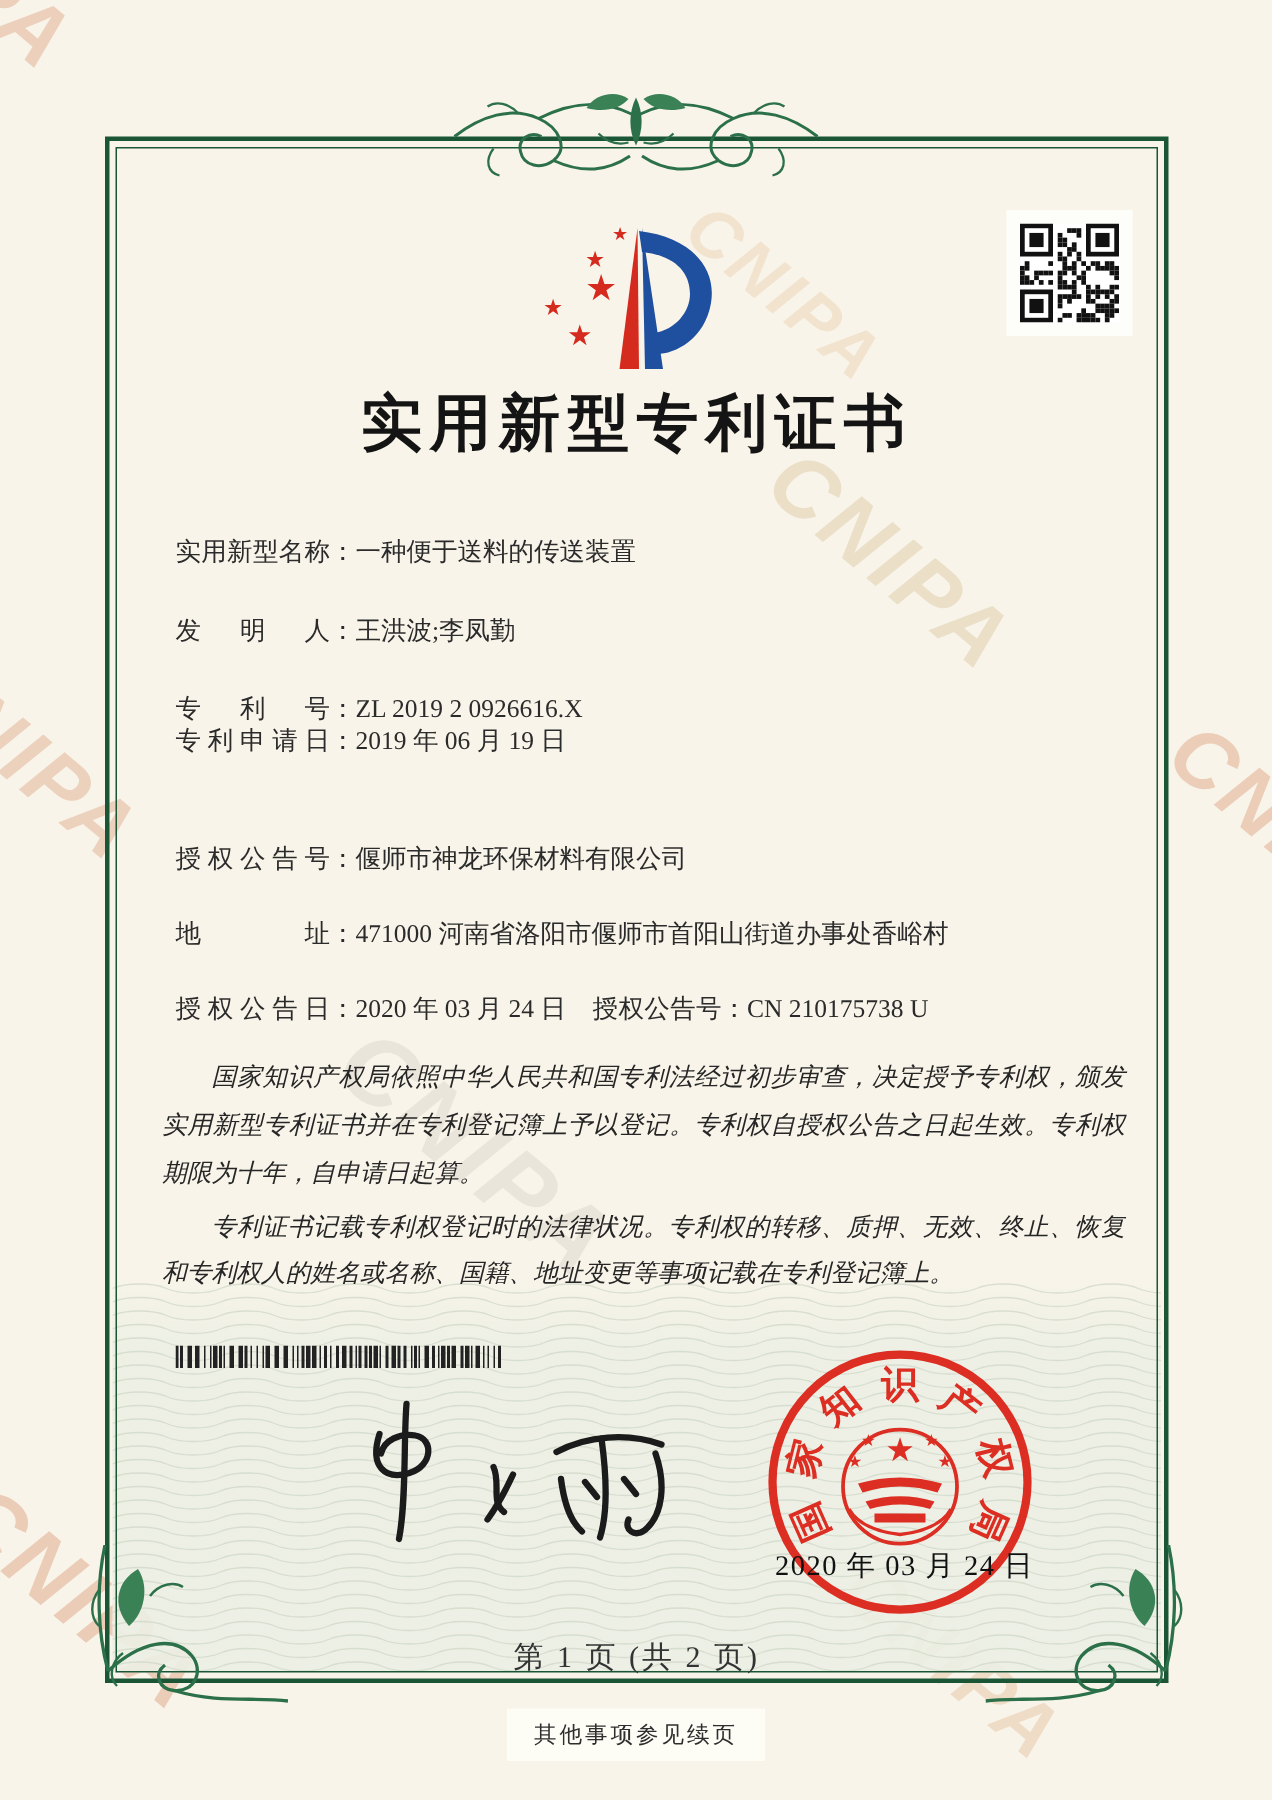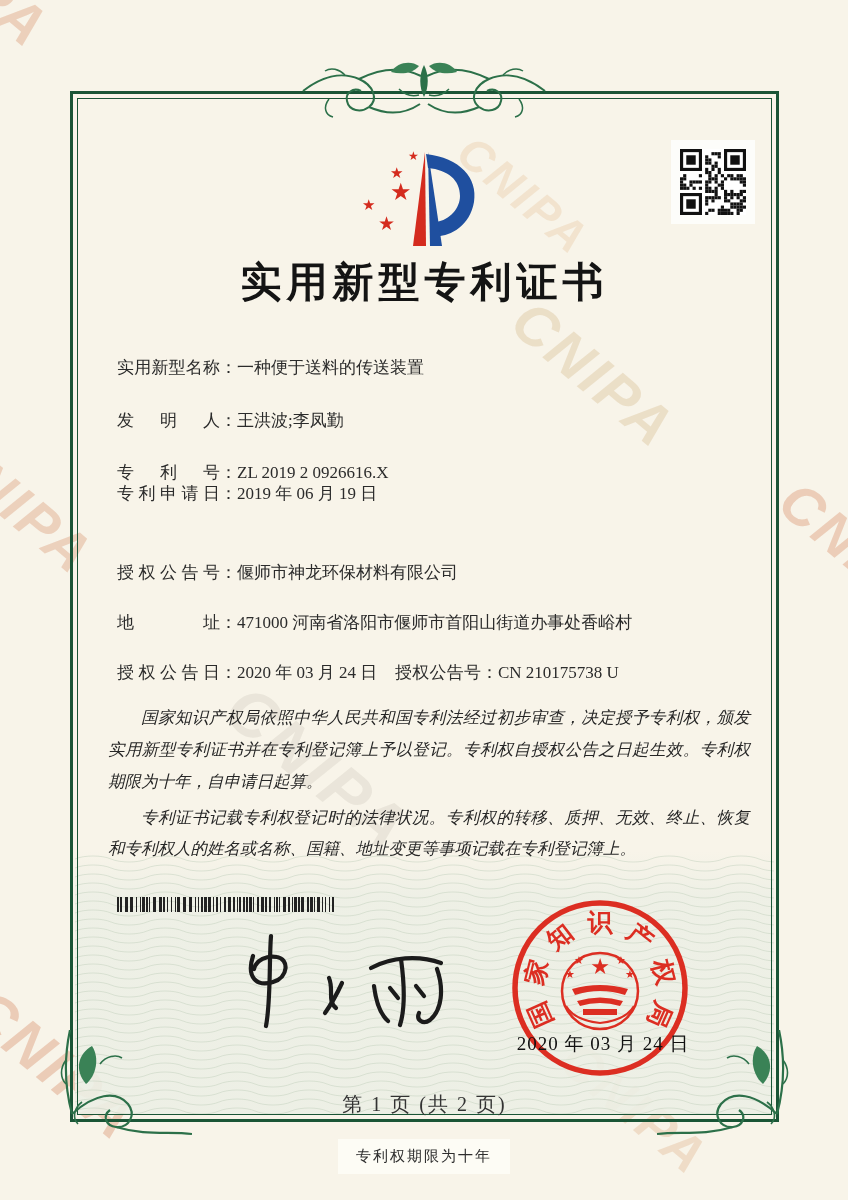--- a/index.html
+++ b/index.html
@@ -440,7 +440,7 @@
   <div class="seal-date">2020 年 03 月 24 日</div>
 
   <div class="page-num">第 1 页 (共 2 页)</div>
-  <div class="note">专利权期限为十年</div>
+  <div class="note">其他事项参见续页</div>
 
 </div>
 

